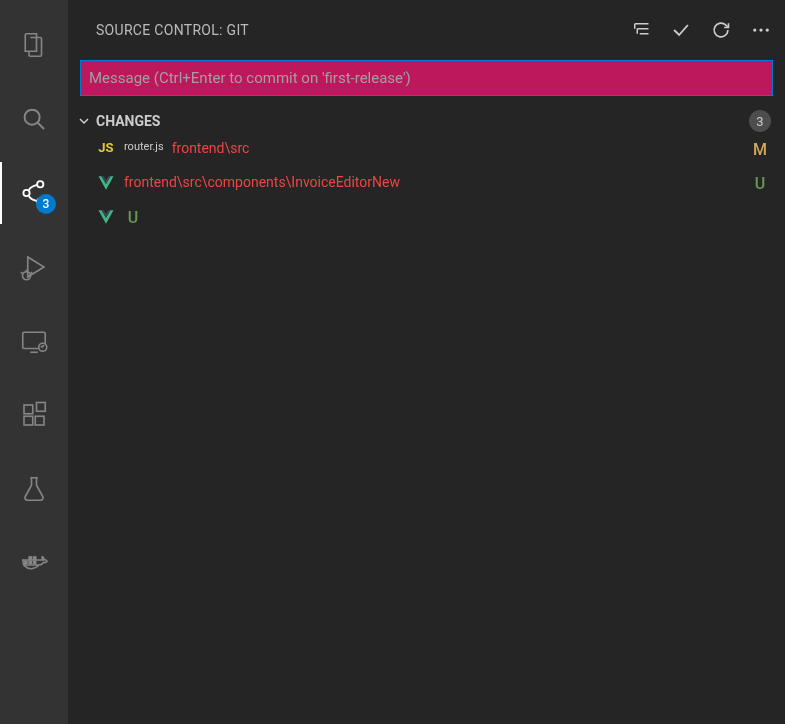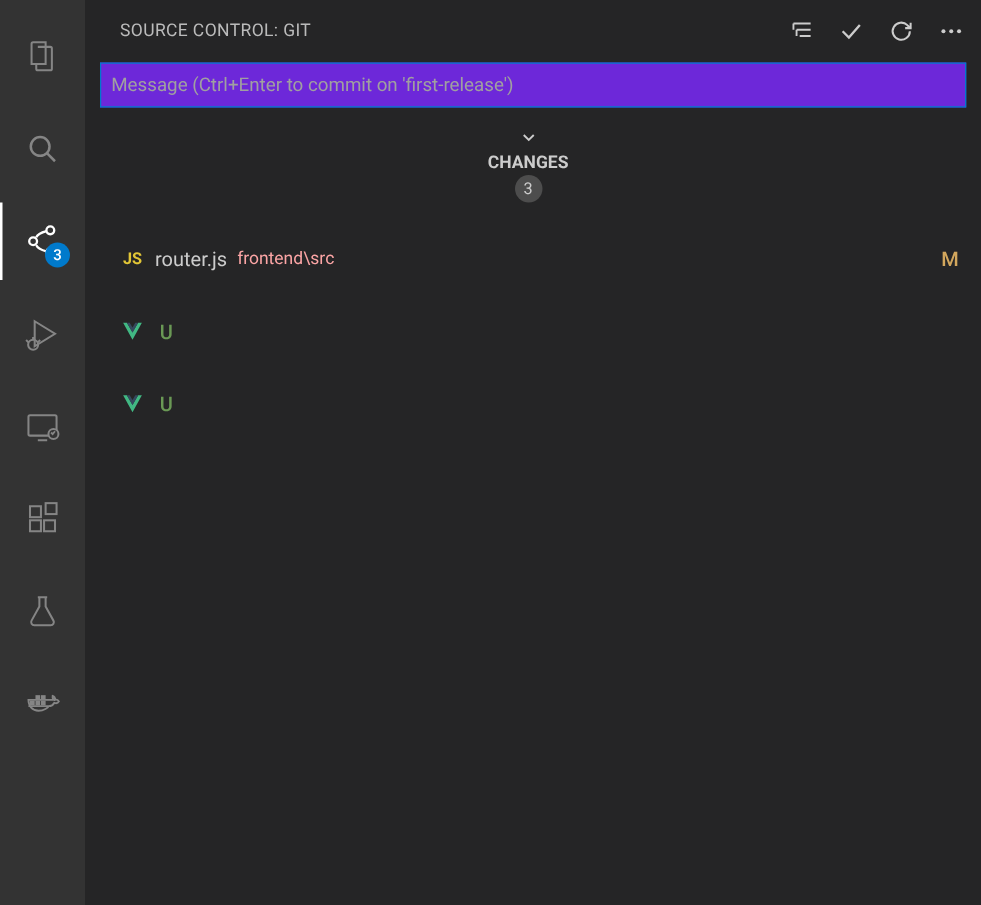--- a/index.html
+++ b/index.html
@@ -75,7 +75,7 @@
       min-width: 0;
     }
     .sidebar-header {
-      height: 50px;
+      height: 60px;
       display: flex;
       align-items: center;
       justify-content: space-between;

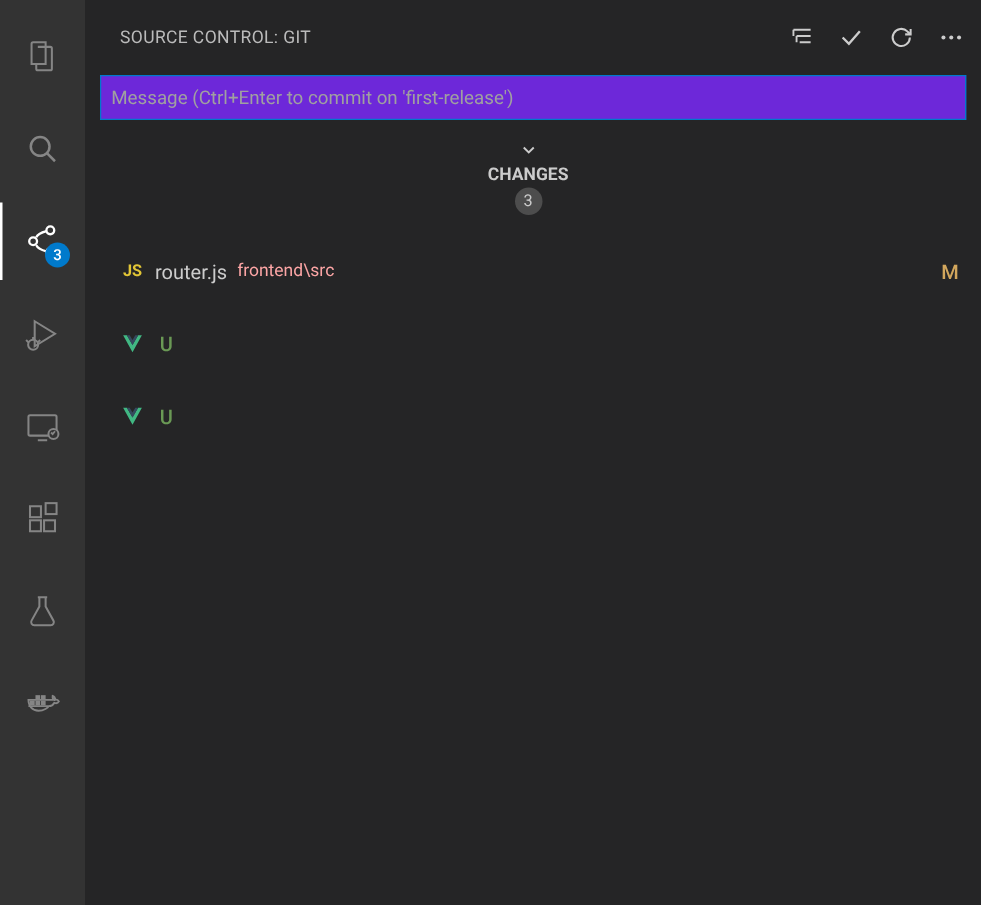--- a/index.html
+++ b/index.html
@@ -110,7 +110,7 @@
     }
     .commit-input {
       width: 100%;
-      background: #6d28d9;
+      background: #be185d;
       border: 1px solid #007acc;
       color: #cccccc;
       padding: 6px 8px;

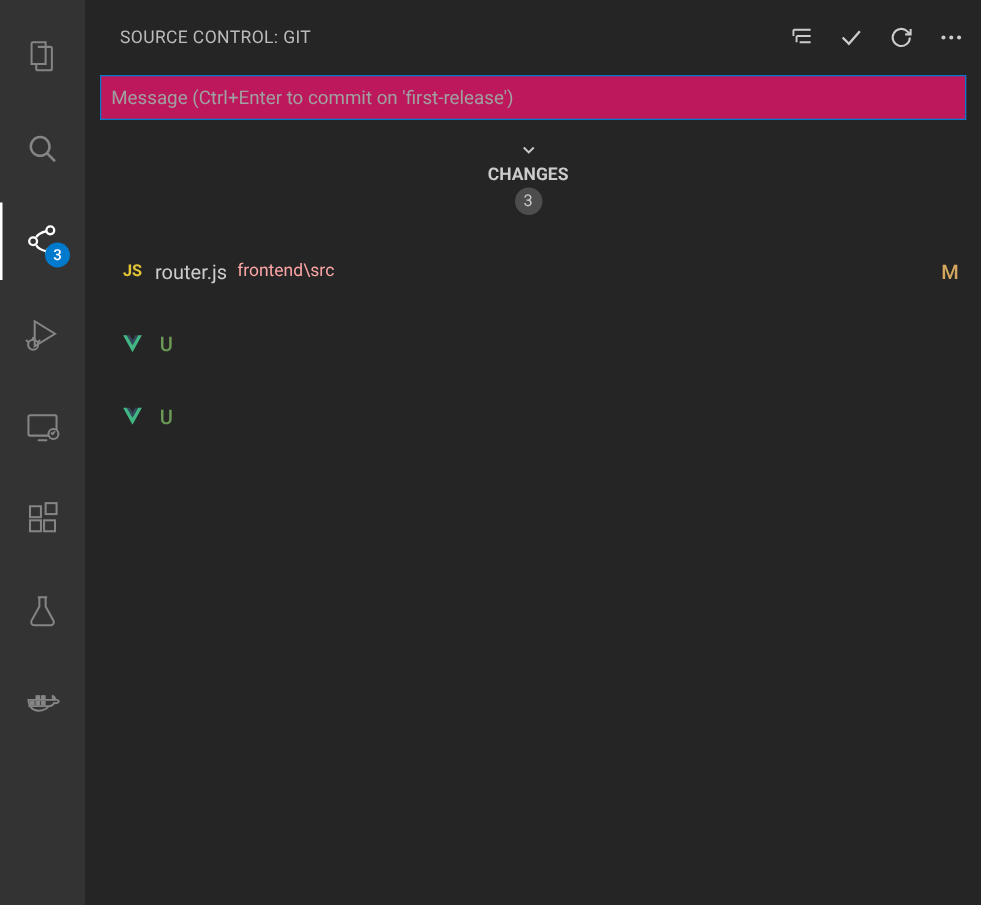--- a/index.html
+++ b/index.html
@@ -128,7 +128,6 @@
       padding: 4px 14px 4px 6px;
       cursor: pointer;
       gap: 2px;
-      flex-direction: column;
     }
     .section-chevron {
       width: 20px;

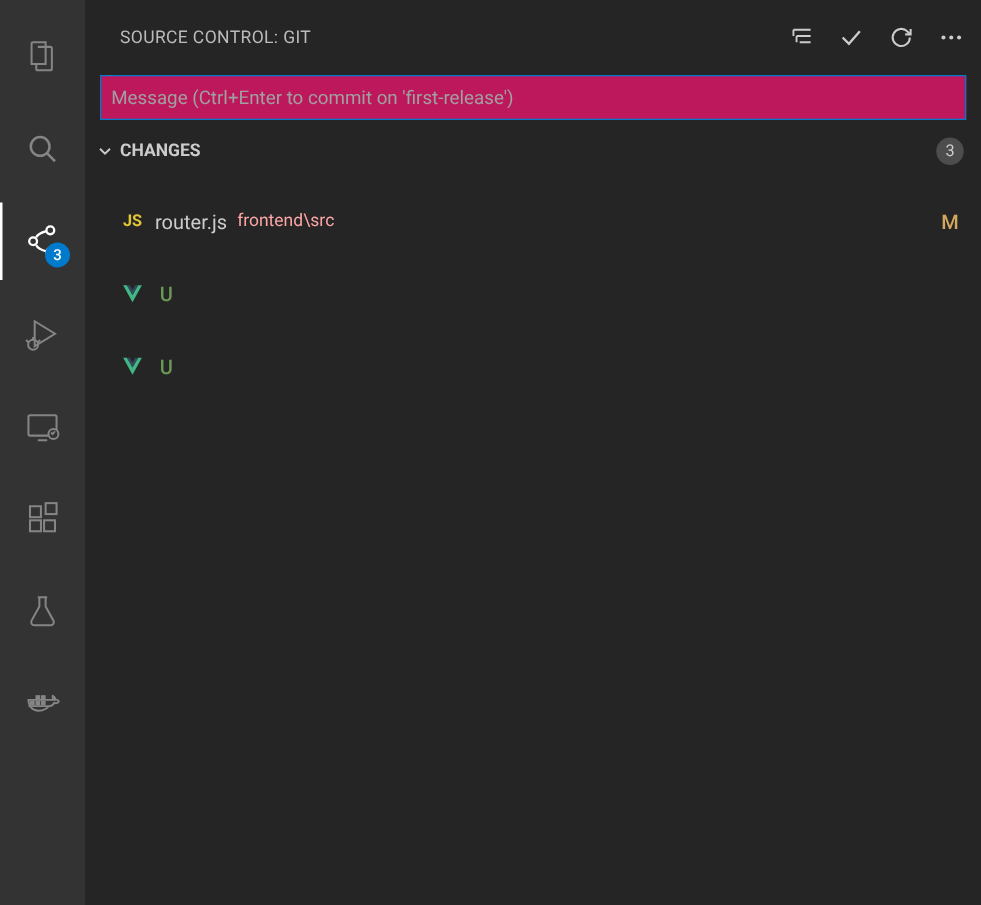--- a/index.html
+++ b/index.html
@@ -159,12 +159,11 @@
     }
     .file-row {
       display: flex;
-      align-items: center;
+      align-items: flex-start;
       padding: 4px 16px 4px 28px;
       cursor: pointer;
       gap: 8px;
       height: 34px;
-      margin-top: 24px;
     }
     .file-icon {
       width: 20px;

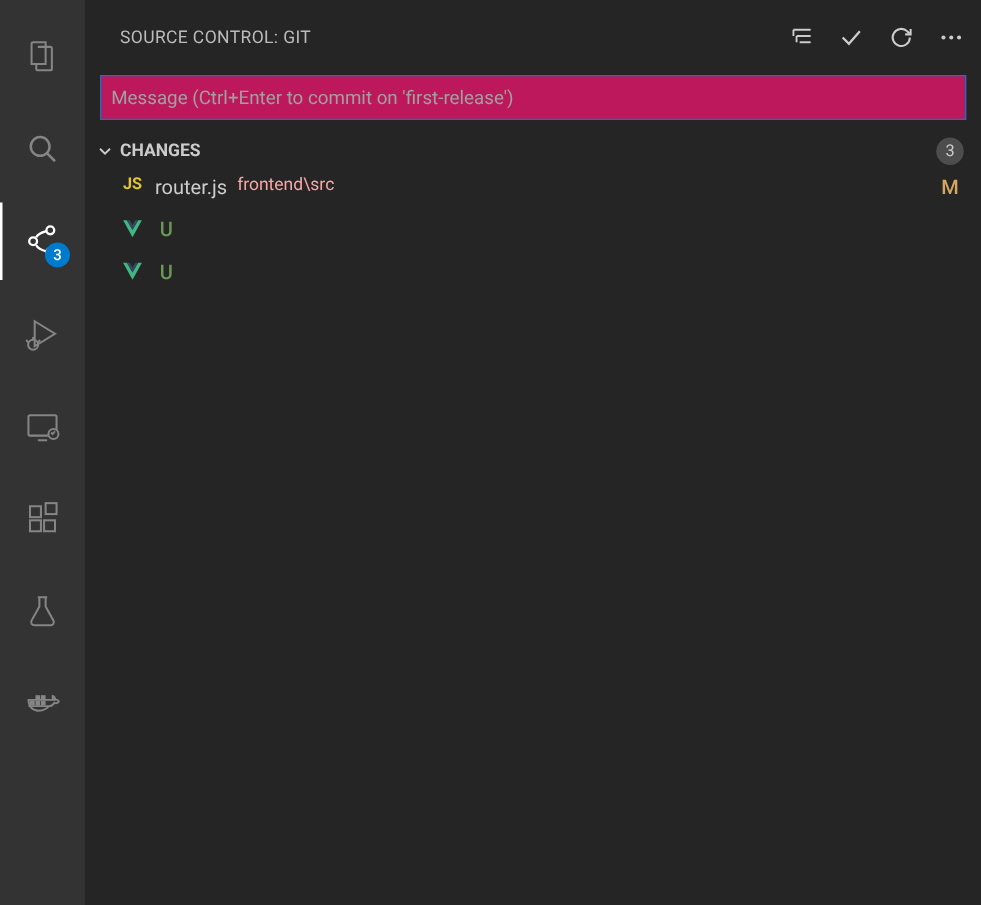--- a/index.html
+++ b/index.html
@@ -186,7 +186,7 @@
     }
     .file-name {
       color: #cccccc;
-      font-size: 16px;
+      font-size: 11px;
       white-space: nowrap;
     }
     .file-path {

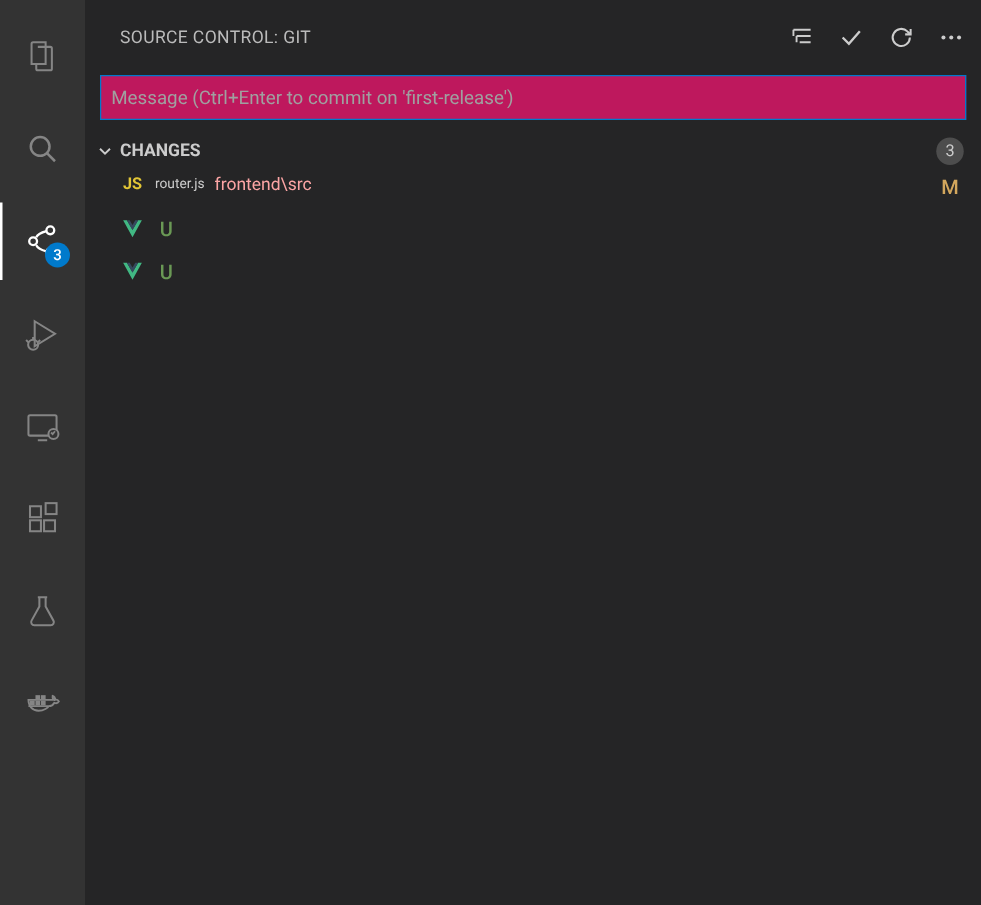--- a/index.html
+++ b/index.html
@@ -190,7 +190,7 @@
       white-space: nowrap;
     }
     .file-path {
-      color: #fca5a5;
+      color: #ef4444;
       font-size: 14px;
       white-space: nowrap;
       overflow: hidden;

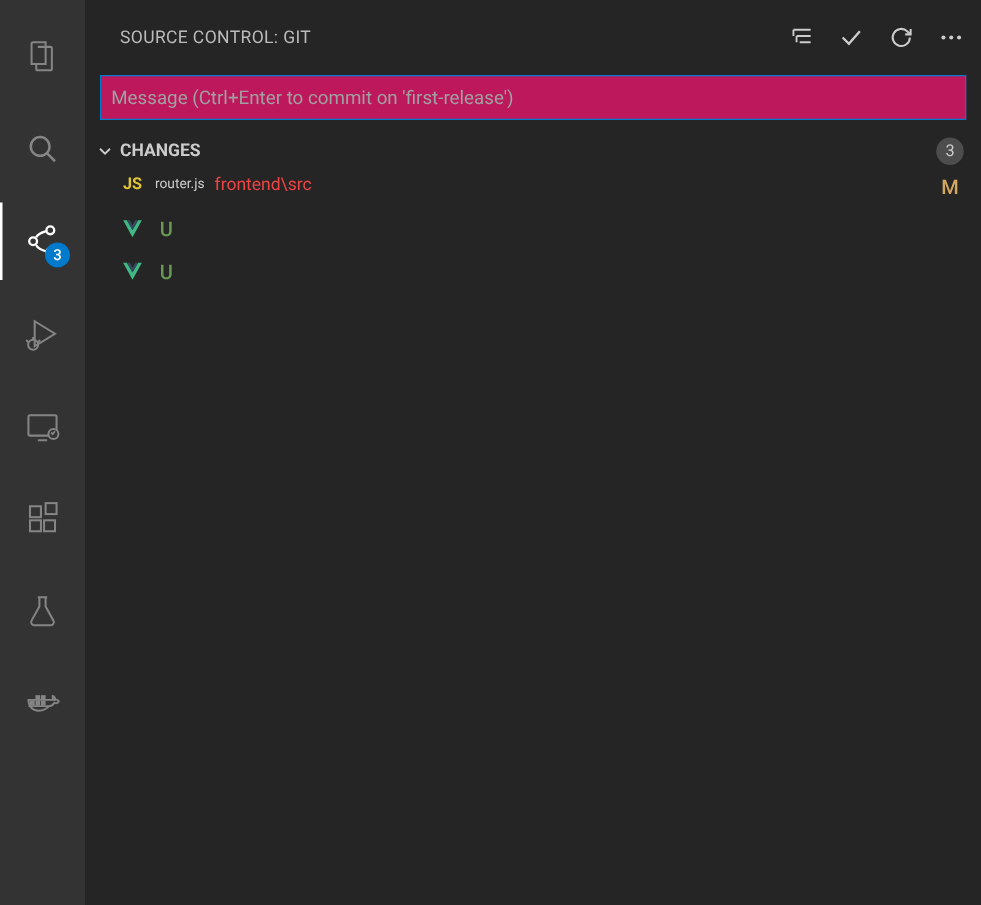--- a/index.html
+++ b/index.html
@@ -338,6 +338,7 @@
             <path fill="#35495e" d="M6 3h3l3 5 3-5h3l-6 10.5L6 3z"></path>
           </svg>
       </span>
+      <span class="file-path">frontend\src\components\InvoiceEditorNew</span>
       <span class="status-letter status-u">U</span>
     </div>
     <div class="file-row">

